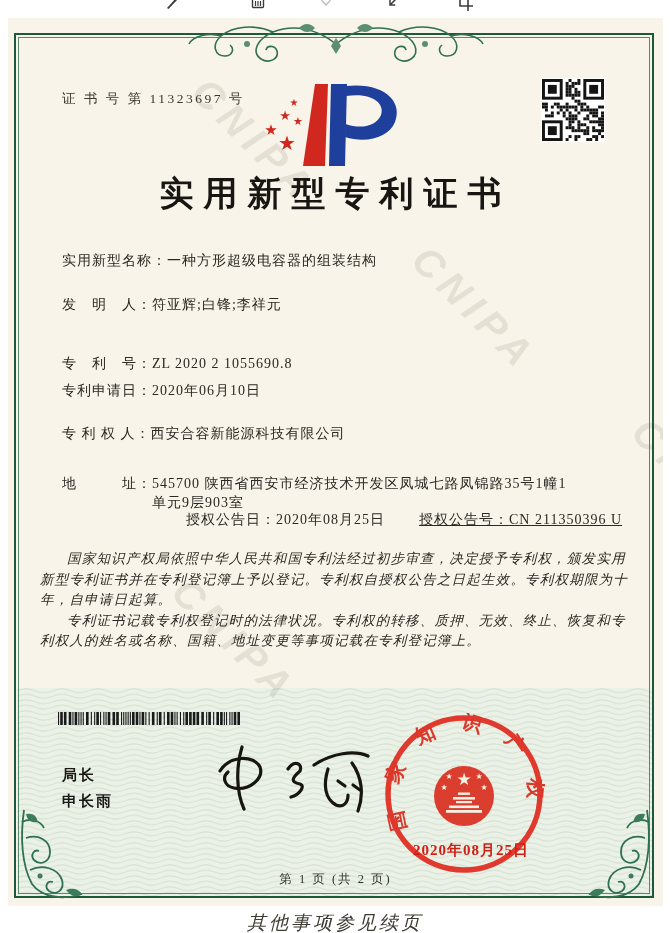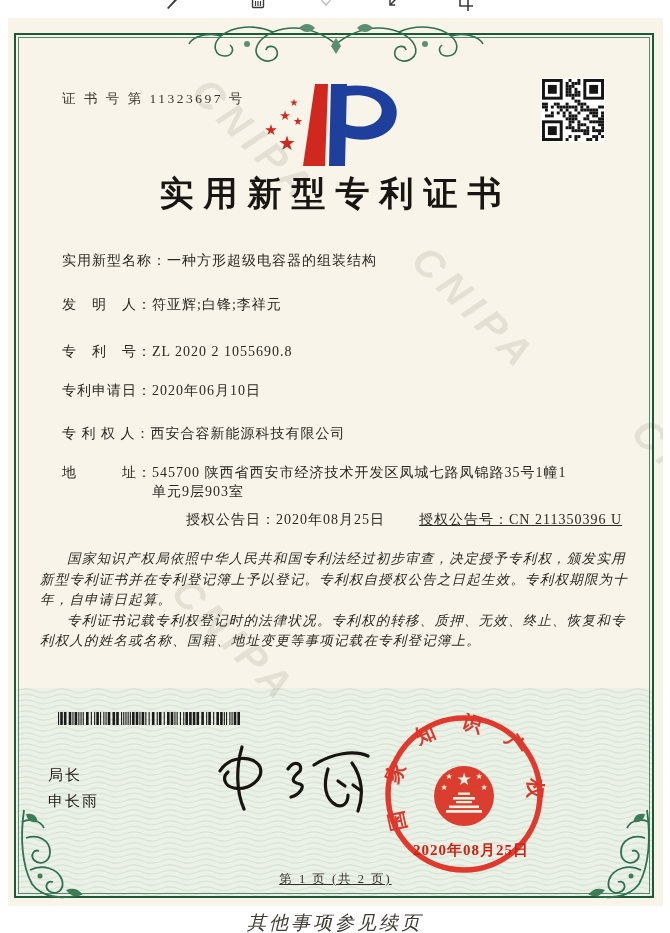--- a/index.html
+++ b/index.html
@@ -24,7 +24,7 @@
   .frow{position:absolute;left:54px;display:flex;font-size:14px;letter-spacing:1px;color:#2b2923;line-height:19px;justify-content:flex-end;}
   .frow .lbl{flex-shrink:0;white-space:nowrap;}
   .frow .val{white-space:pre-wrap;}
-  .f0{top:233px}.f1{top:277px}.f2{top:324px}.f3{top:363px}.f4{top:406px}
+  .f0{top:233px}.f1{top:277px}.f2{top:336px}.f3{top:363px}.f4{top:406px}
   .f5{top:445px}.f5 .val{width:420px;}
   .grant{top:492px;width:560px;}
   .grant .pair{display:flex;}

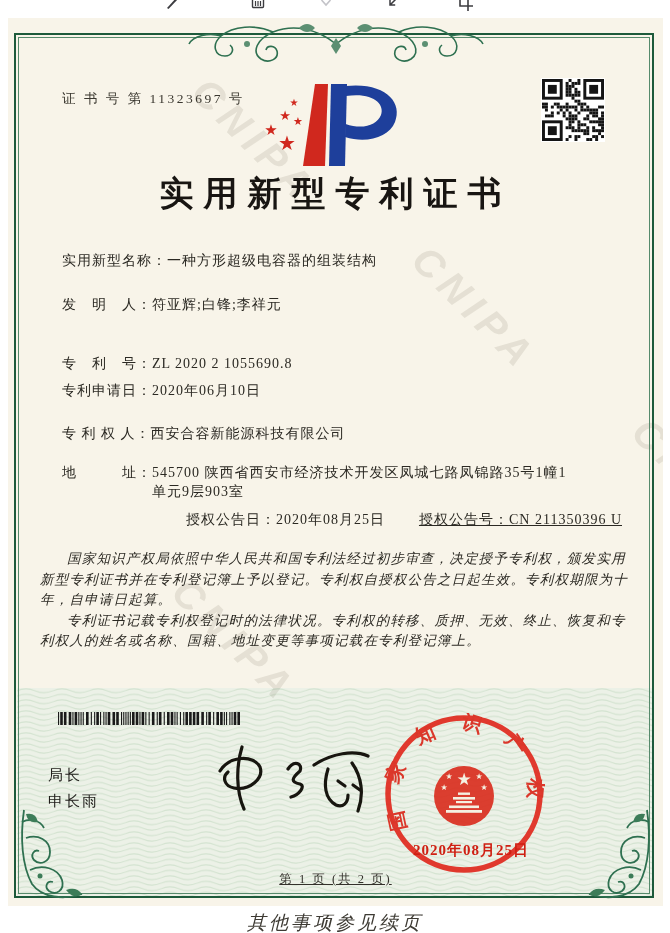--- a/index.html
+++ b/index.html
@@ -25,7 +25,7 @@
   .frow .lbl{flex-shrink:0;white-space:nowrap;}
   .frow .val{white-space:pre-wrap;}
   .f0{top:233px}.f1{top:277px}.f2{top:336px}.f3{top:363px}.f4{top:406px}
-  .f5{top:445px}.f5 .val{width:420px;}
+  .f5{top:456px}.f5 .val{width:420px;}
   .grant{top:492px;width:560px;}
   .grant .pair{display:flex;}
   .grant .pair.right{margin-left:34px;text-decoration:underline;}

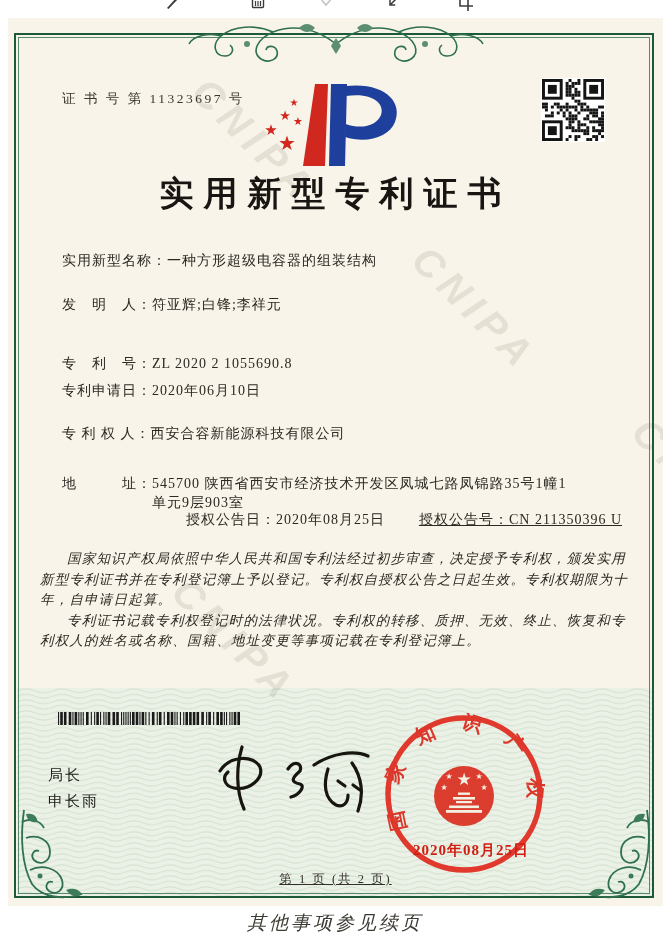--- a/index.html
+++ b/index.html
@@ -33,8 +33,8 @@
          font-style:italic;line-height:20.5px;letter-spacing:1.2px;color:#2b2923;}
   .paras p{margin:0;text-indent:2em;}
   .barcode{position:absolute;left:50px;top:694px;width:184px;height:13px;}
-  .signer{position:absolute;left:40px;font-family:"Liberation Sans","DejaVu Sans",sans-serif;
-          font-weight:normal;font-size:15px;color:#1c1a17;letter-spacing:2px;}
+  .signer{position:absolute;left:54px;font-family:"Liberation Sans","DejaVu Sans",sans-serif;
+          font-weight:bold;font-size:15px;color:#1c1a17;letter-spacing:2px;}
   .signer.t{top:748px}.signer.n{top:774px}
   .signature{position:absolute;left:192px;top:715px;width:178px;height:98px;}
   .seal{position:absolute;left:375px;top:695px;width:162px;height:162px;opacity:.9;}

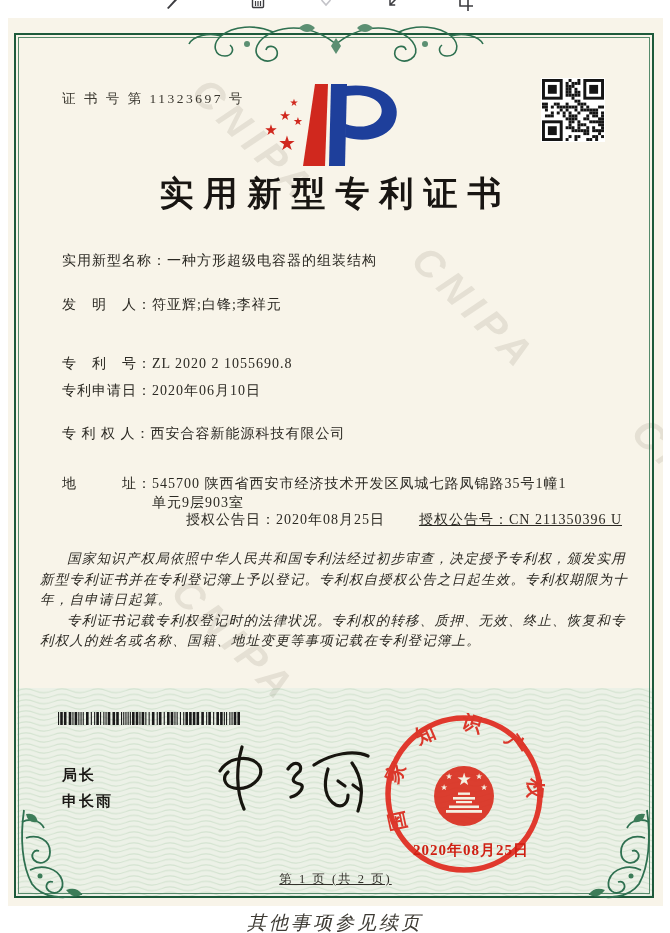--- a/index.html
+++ b/index.html
@@ -41,7 +41,7 @@
   .seal-date{position:absolute;left:378px;top:823px;width:170px;text-align:center;
              font-size:15px;font-weight:bold;color:#cf1f12;letter-spacing:1px;}
   .page-info{position:absolute;left:0;top:853px;width:100%;text-align:center;
-             font-size:12.5px;letter-spacing:2px;color:#33312b;text-decoration:underline;}
+             font-size:12.5px;letter-spacing:2px;color:#33312b;}
   .corner{position:absolute;width:72px;height:92px;bottom:6px;}
   .corner.bl{left:8px;} .corner.br{right:8px;transform:scaleX(-1);}
   .top-orn{position:absolute;left:50%;top:0px;transform:translateX(-50%);width:310px;height:52px;}

